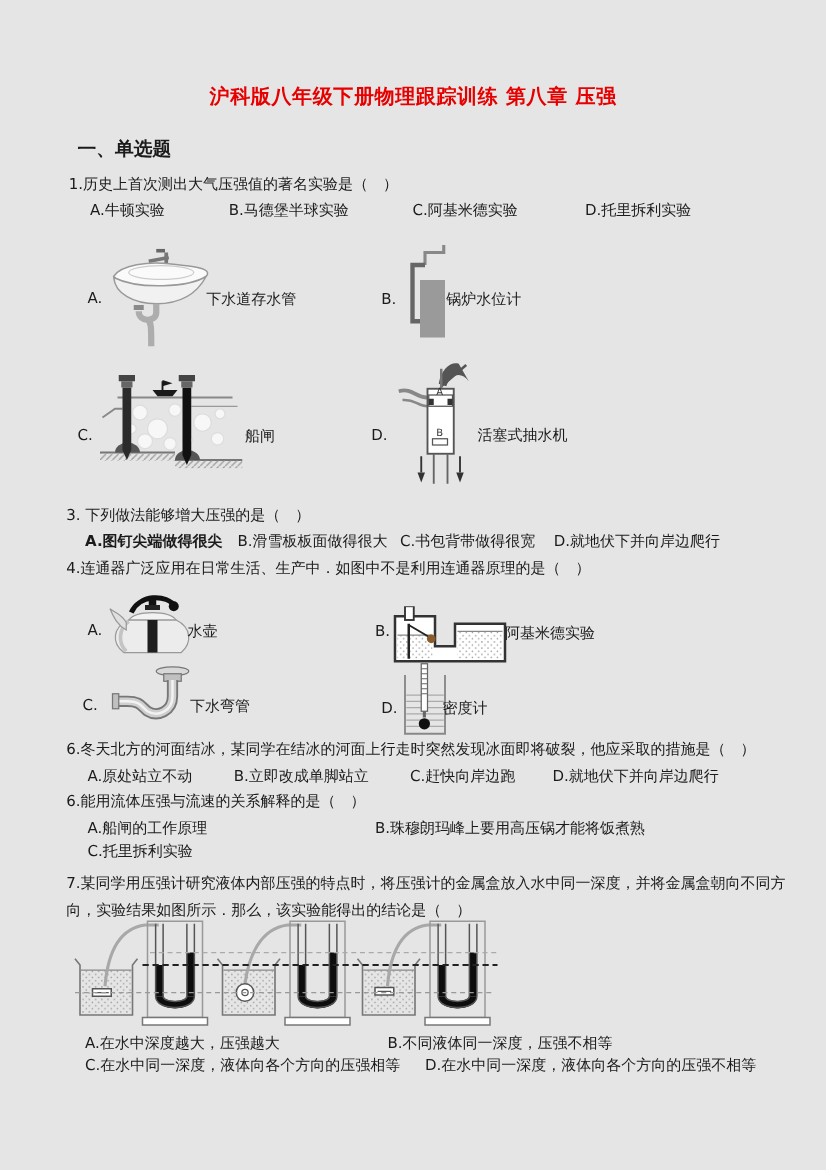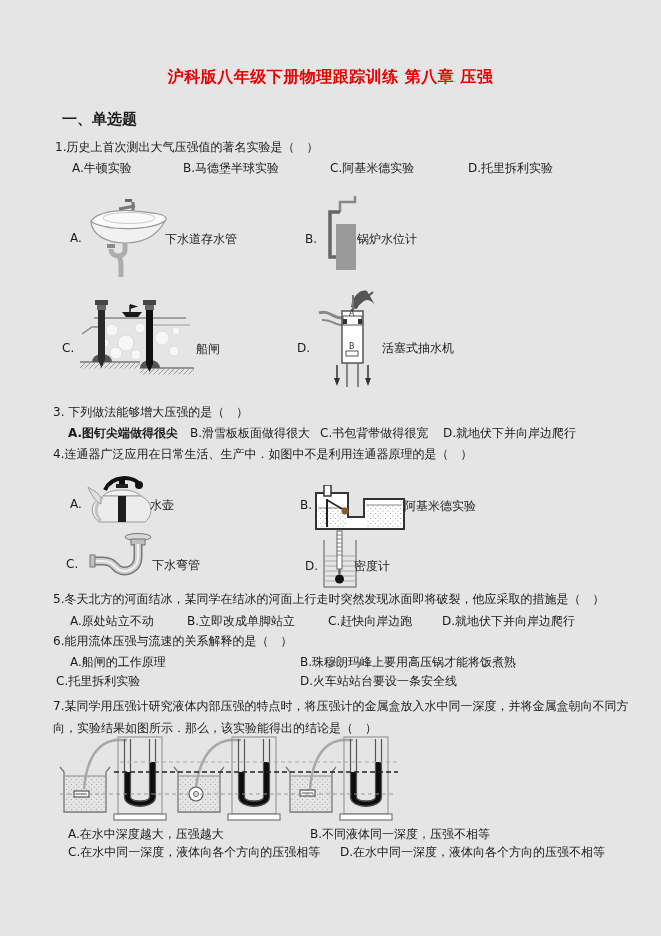--- a/index.html
+++ b/index.html
@@ -192,7 +192,7 @@
   </svg>
   <div class="t" style="left:354px;top:558px;">密度计</div>
 
-  <div class="t" style="left:53px;top:591px;">5.冬天北方的河面结冰，某同学在结冰的河面上行走时突然发现冰面即将破裂，他应采取的措施是（　）</div>
+  <div class="t" style="left:53px;top:591px;">6.冬天北方的河面结冰，某同学在结冰的河面上行走时突然发现冰面即将破裂，他应采取的措施是（　）</div>
   <div class="t" style="left:70px;top:613px;">A.原处站立不动</div>
   <div class="t" style="left:187px;top:613px;">B.立即改成单脚站立</div>
   <div class="t" style="left:328px;top:613px;">C.赶快向岸边跑</div>

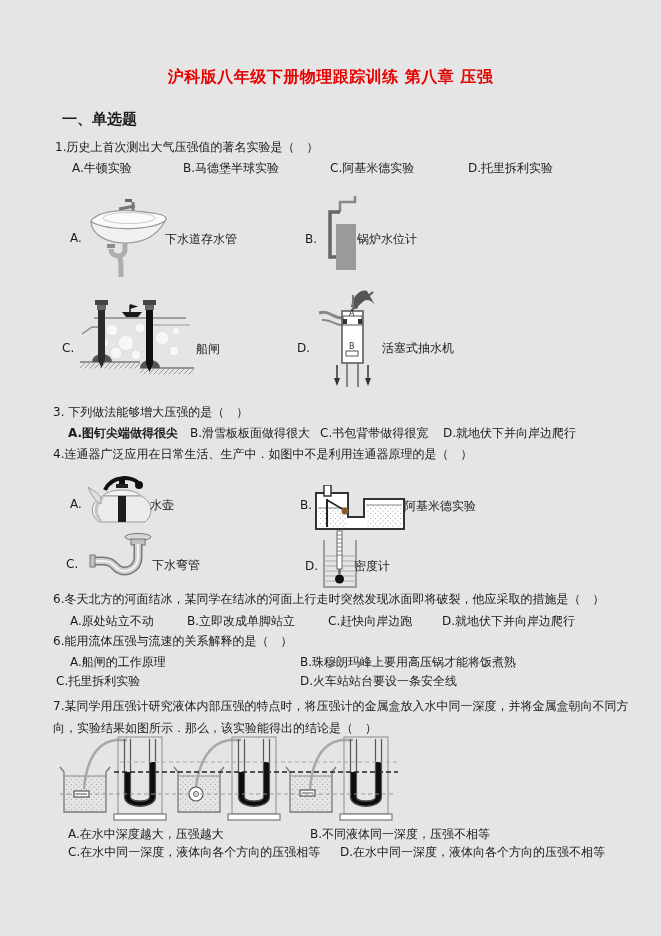--- a/index.html
+++ b/index.html
@@ -201,7 +201,7 @@
   <div class="t" style="left:53px;top:633px;">6.能用流体压强与流速的关系解释的是（　）</div>
   <div class="t" style="left:70px;top:654px;">A.船闸的工作原理</div>
   <div class="t" style="left:300px;top:654px;">B.珠穆朗玛峰上要用高压锅才能将饭煮熟</div>
-  <div class="t" style="left:56px;top:673px;">C.托里拆利实验</div>
+  <div class="t" style="left:70px;top:673px;">C.托里拆利实验</div>
   <div class="t" style="left:300px;top:673px;">D.火车站站台要设一条安全线</div>
 
   <div class="t wrap" style="left:53px;top:695px;width:596px;line-height:22px;">7.某同学用压强计研究液体内部压强的特点时，将压强计的金属盒放入水中同一深度，并将金属盒朝向不同方向，实验结果如图所示．那么，该实验能得出的结论是（　）</div>

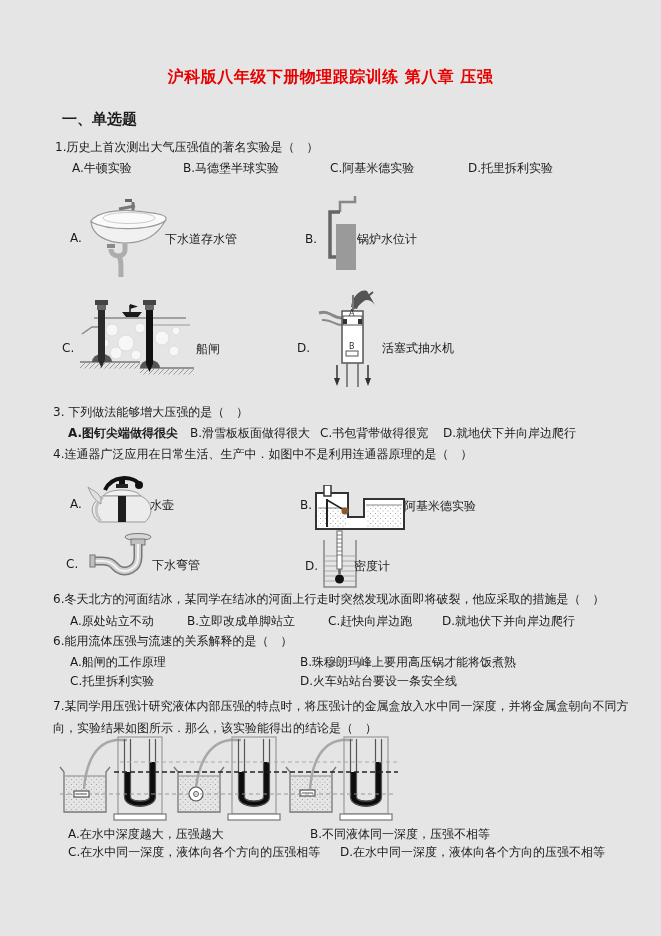--- a/index.html
+++ b/index.html
@@ -202,7 +202,6 @@
   <div class="t" style="left:70px;top:654px;">A.船闸的工作原理</div>
   <div class="t" style="left:300px;top:654px;">B.珠穆朗玛峰上要用高压锅才能将饭煮熟</div>
   <div class="t" style="left:70px;top:673px;">C.托里拆利实验</div>
-  <div class="t" style="left:300px;top:673px;">D.火车站站台要设一条安全线</div>
 
   <div class="t wrap" style="left:53px;top:695px;width:596px;line-height:22px;">7.某同学用压强计研究液体内部压强的特点时，将压强计的金属盒放入水中同一深度，并将金属盒朝向不同方向，实验结果如图所示．那么，该实验能得出的结论是（　）</div>
 

